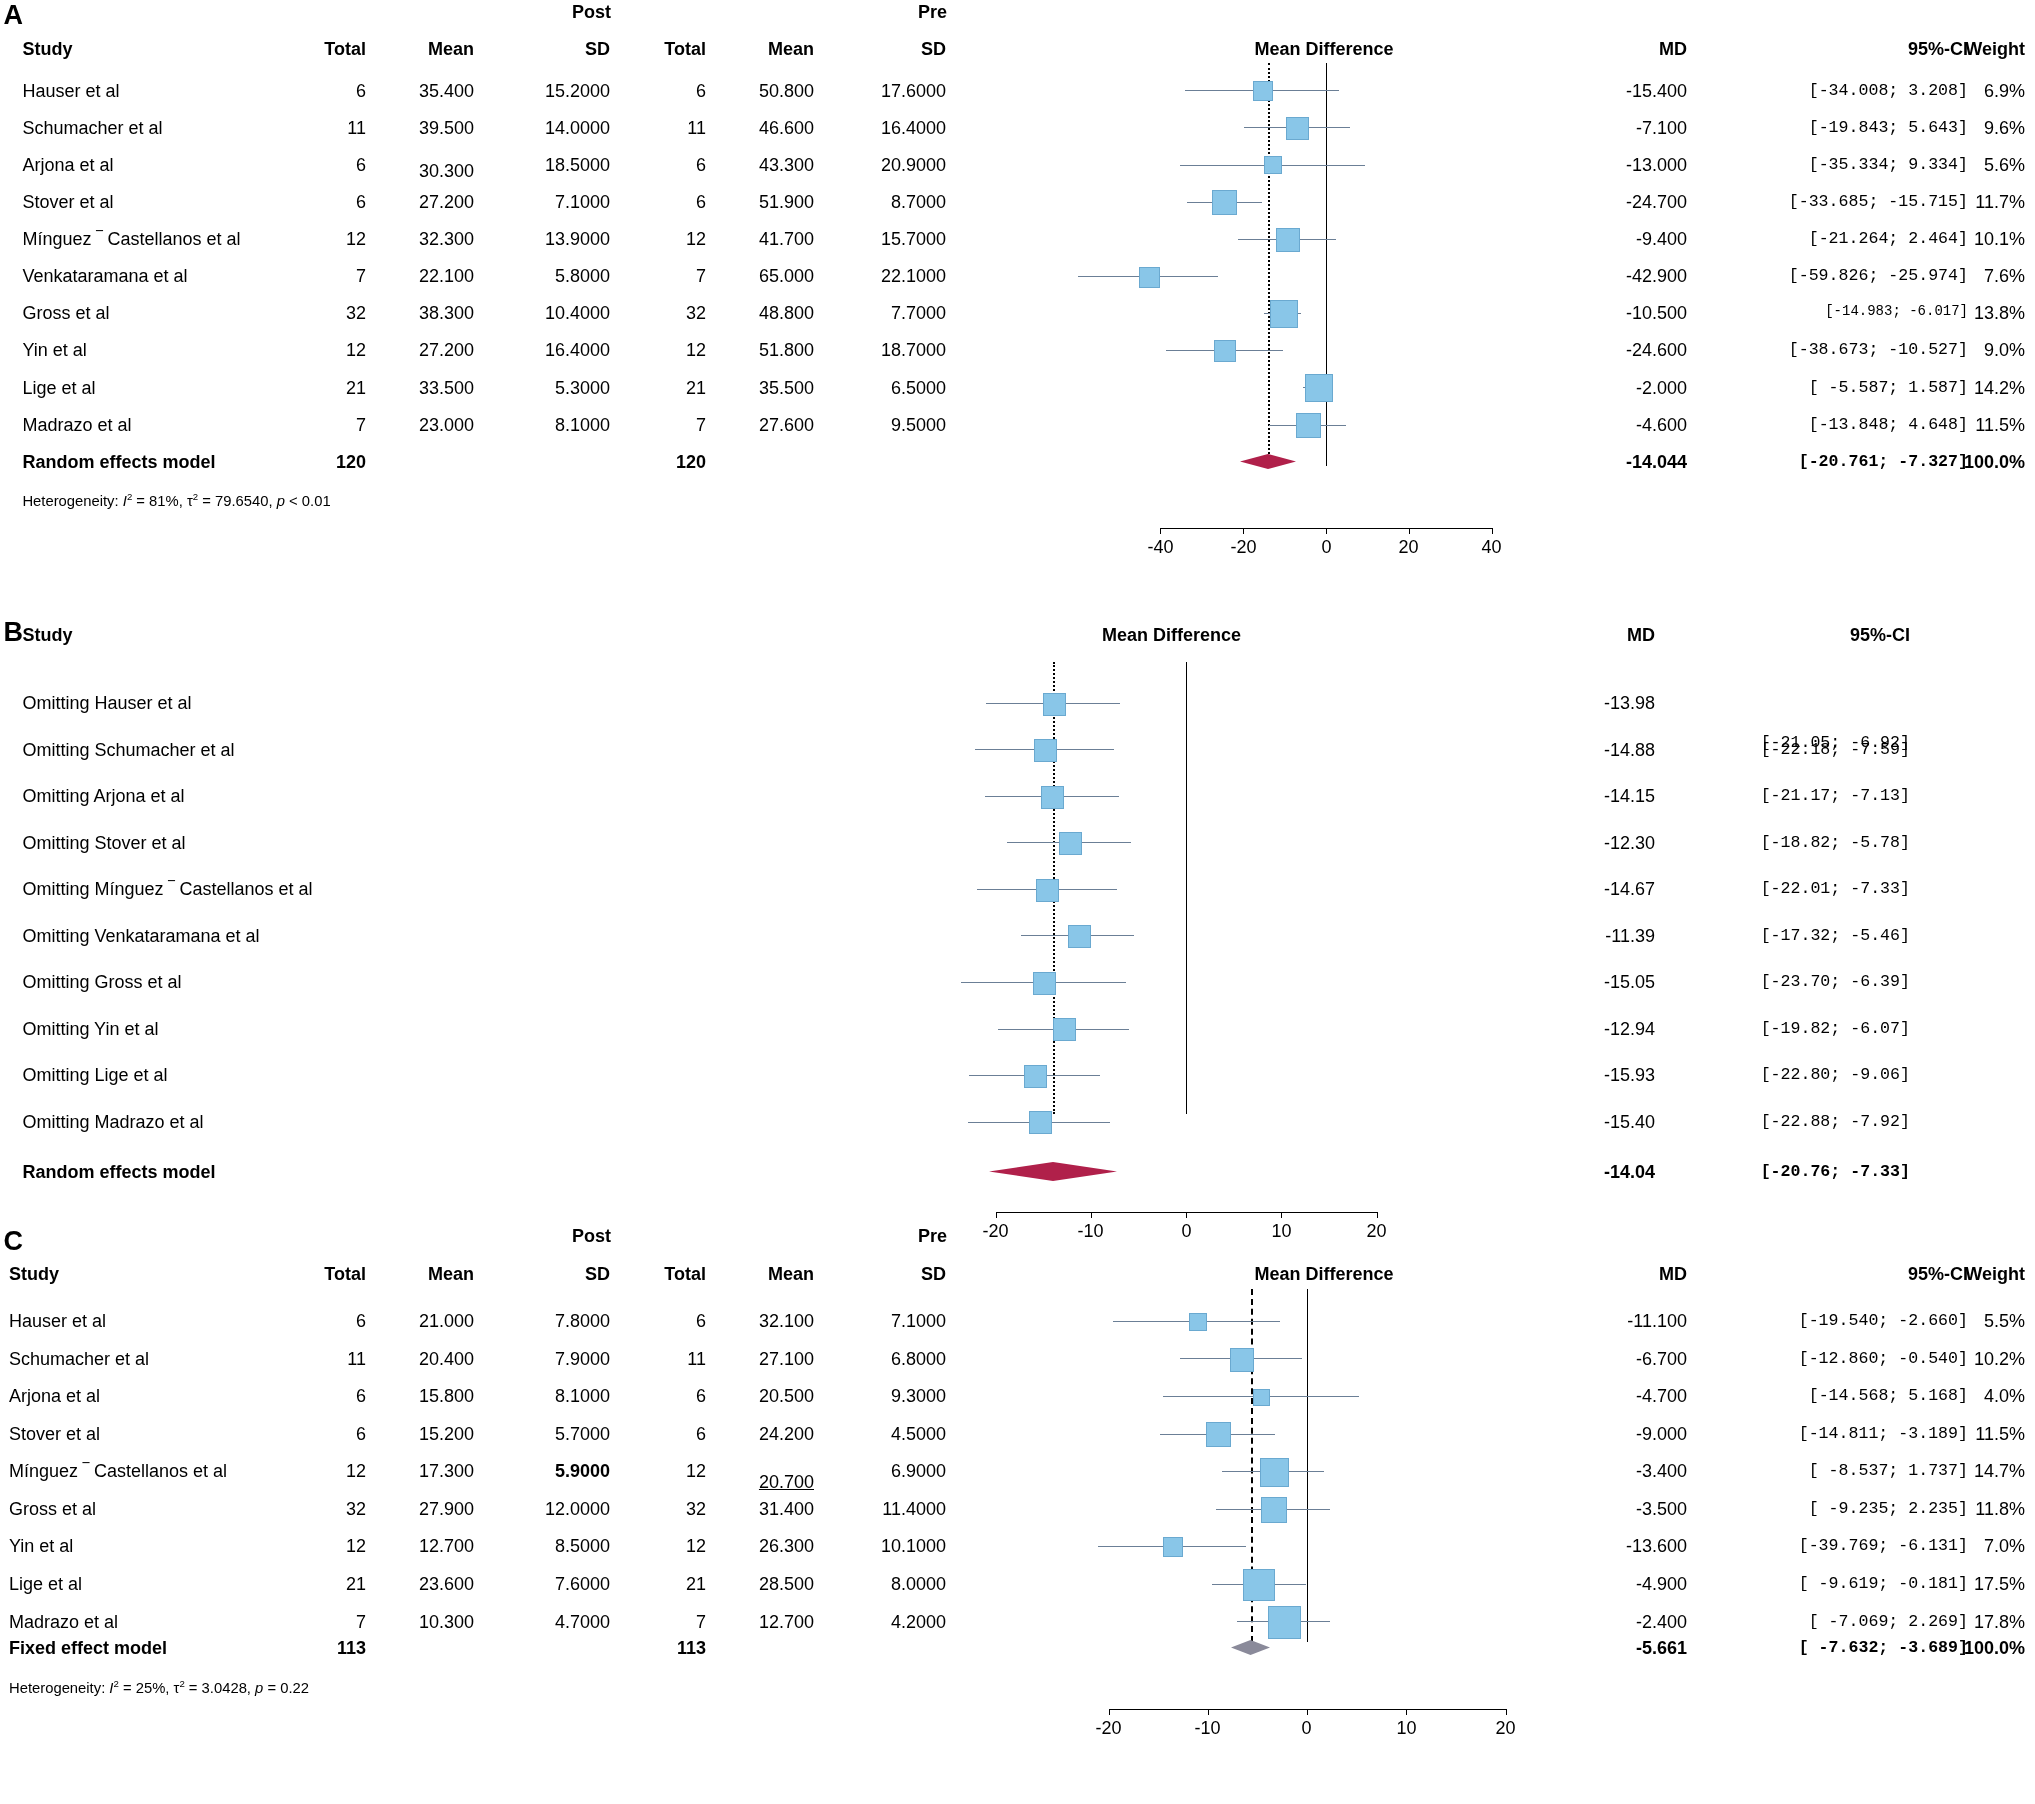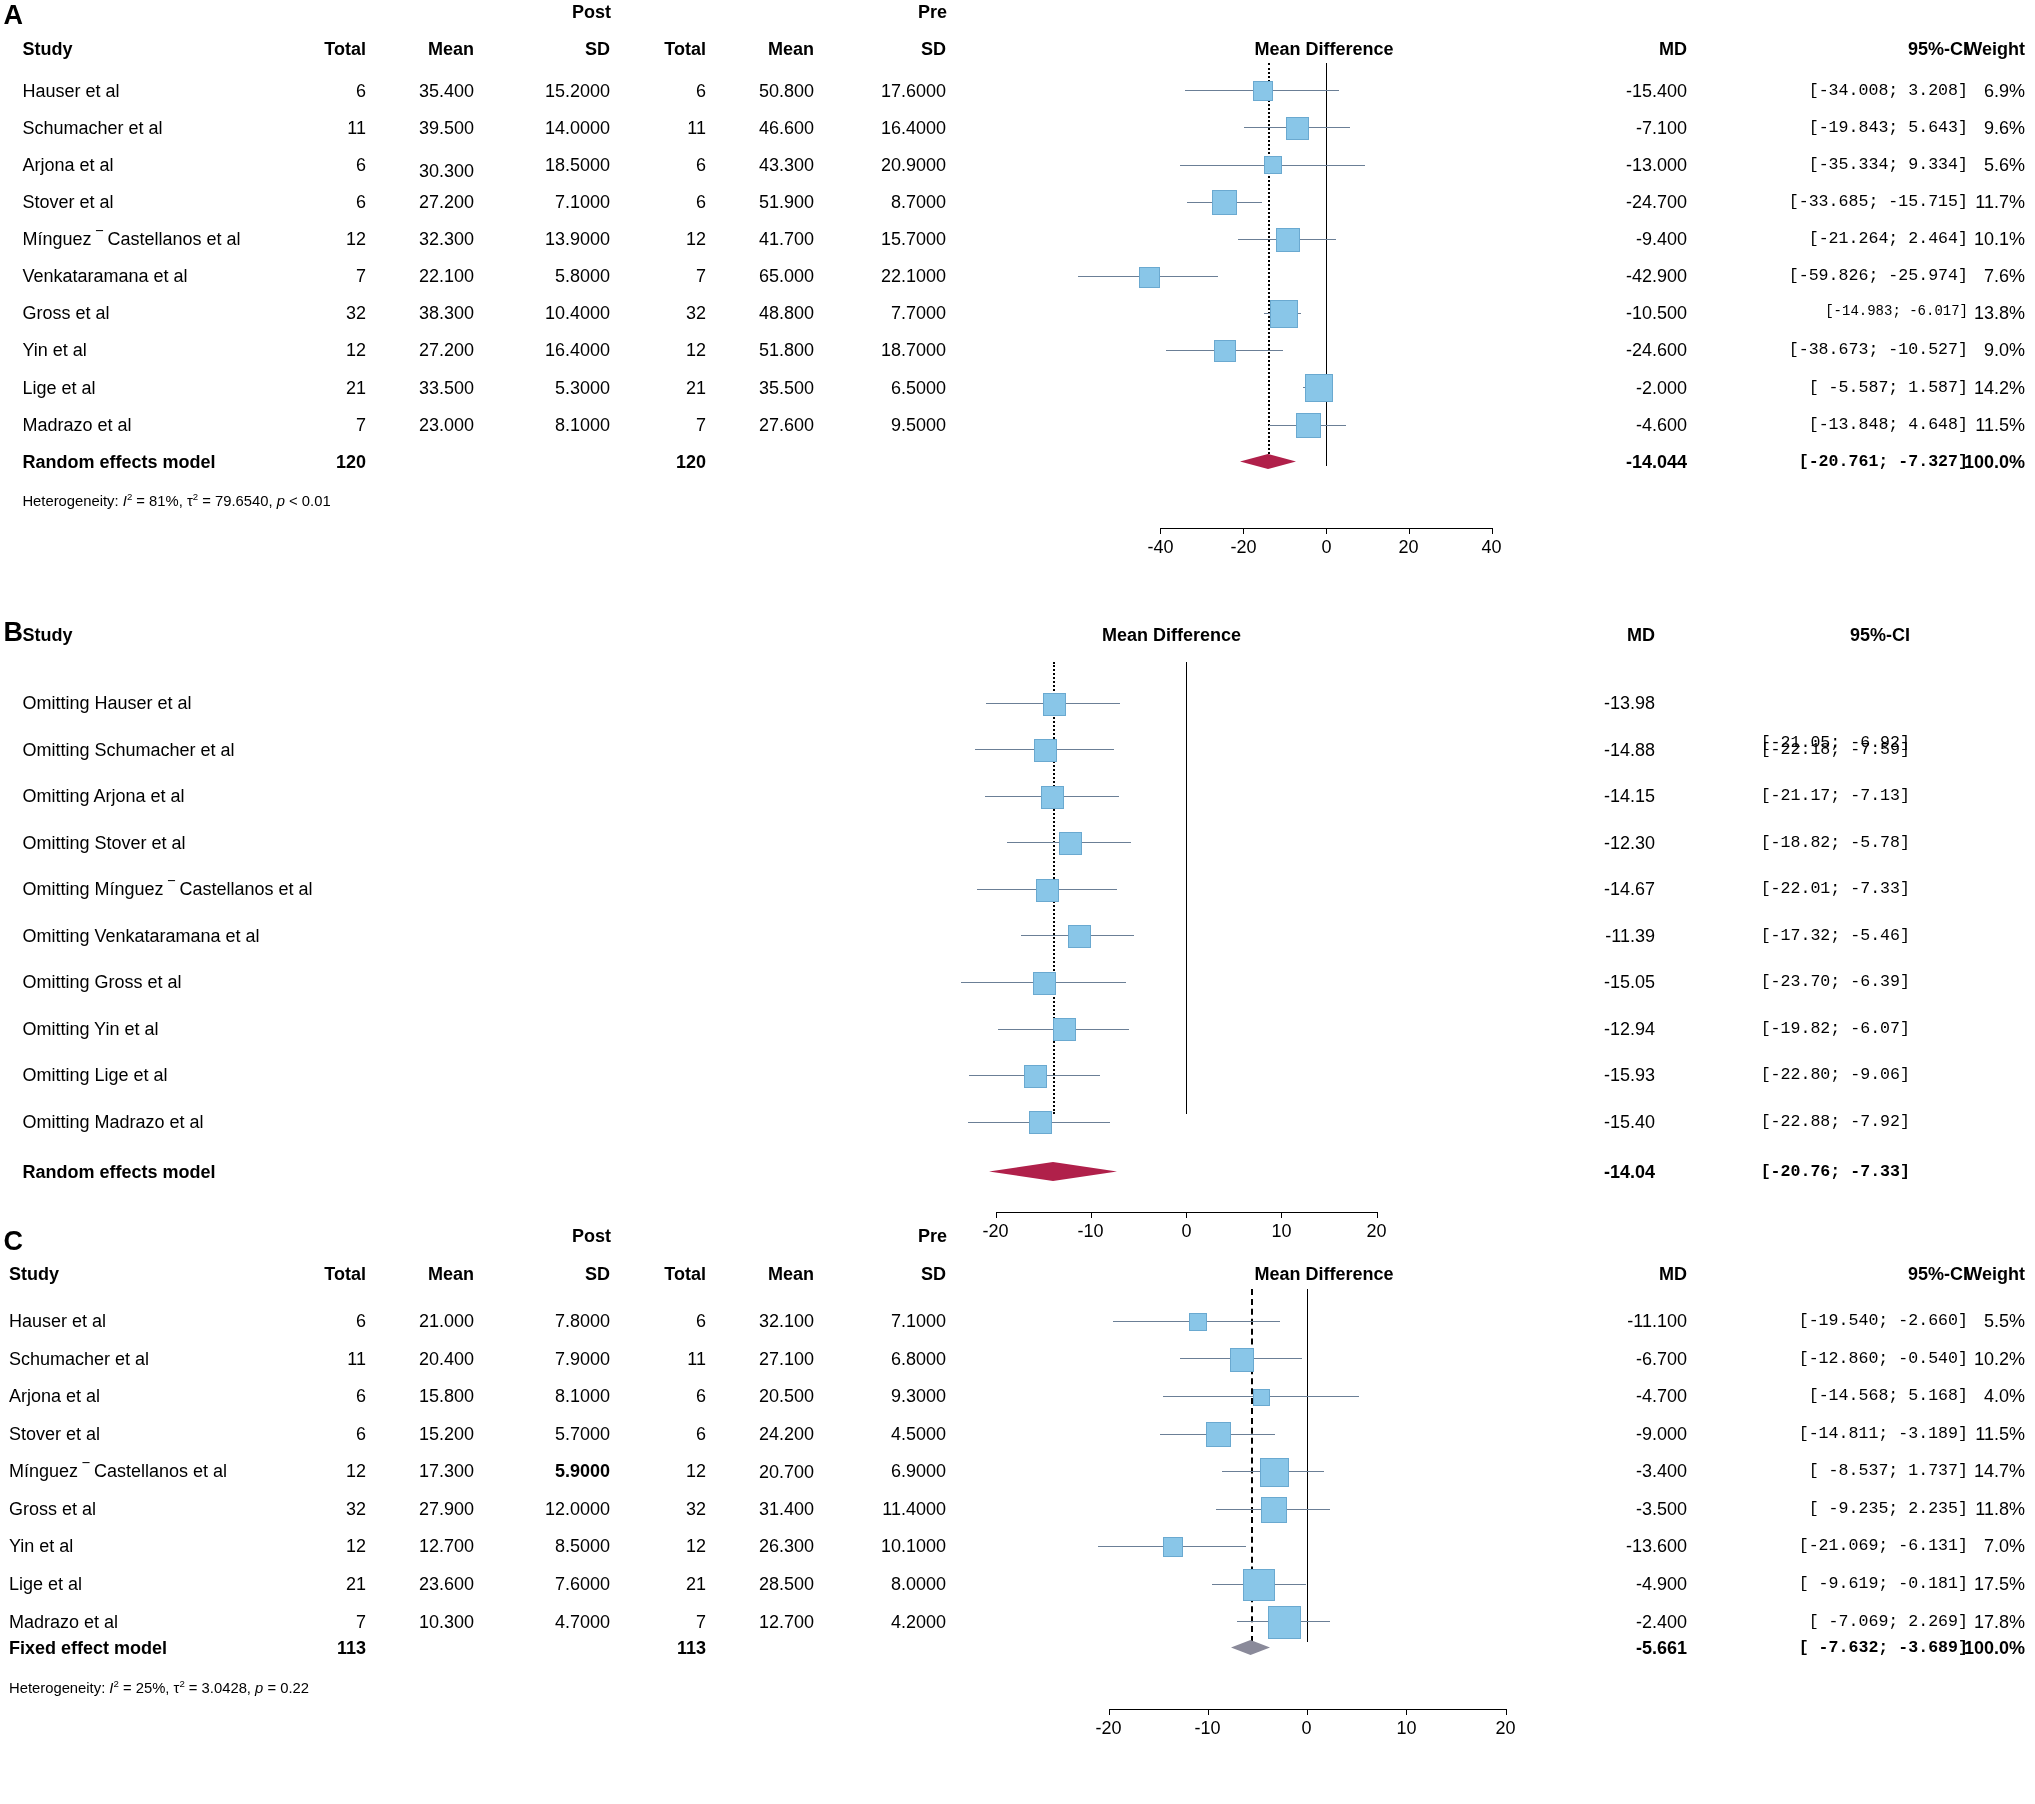--- a/index.html
+++ b/index.html
@@ -349,7 +349,7 @@
       <div class="cell r" style="left:376px;top:235px;width:98px;">17.300</div>
       <div class="cell r" style="left:483px;top:235px;width:127px;font-weight:bold;">5.9000</div>
       <div class="cell r" style="left:617px;top:235px;width:89px;">12</div>
-      <div class="cell r" style="left:716px;top:236px;width:98px;">20.700</div>
+      <div class="cell r" style="left:716px;top:246px;width:98px;text-decoration:underline;">20.700</div>
       <div class="cell r" style="left:819px;top:235px;width:127px;">6.9000</div>
       <div class="cell r" style="left:1539px;top:235px;width:148px;">-3.400</div>
       <div class="cell r" style="left:1700px;top:235px;width:268px;font-family:'Liberation Mono',monospace;font-size:16.6px;">[  -8.537;   1.737]</div>

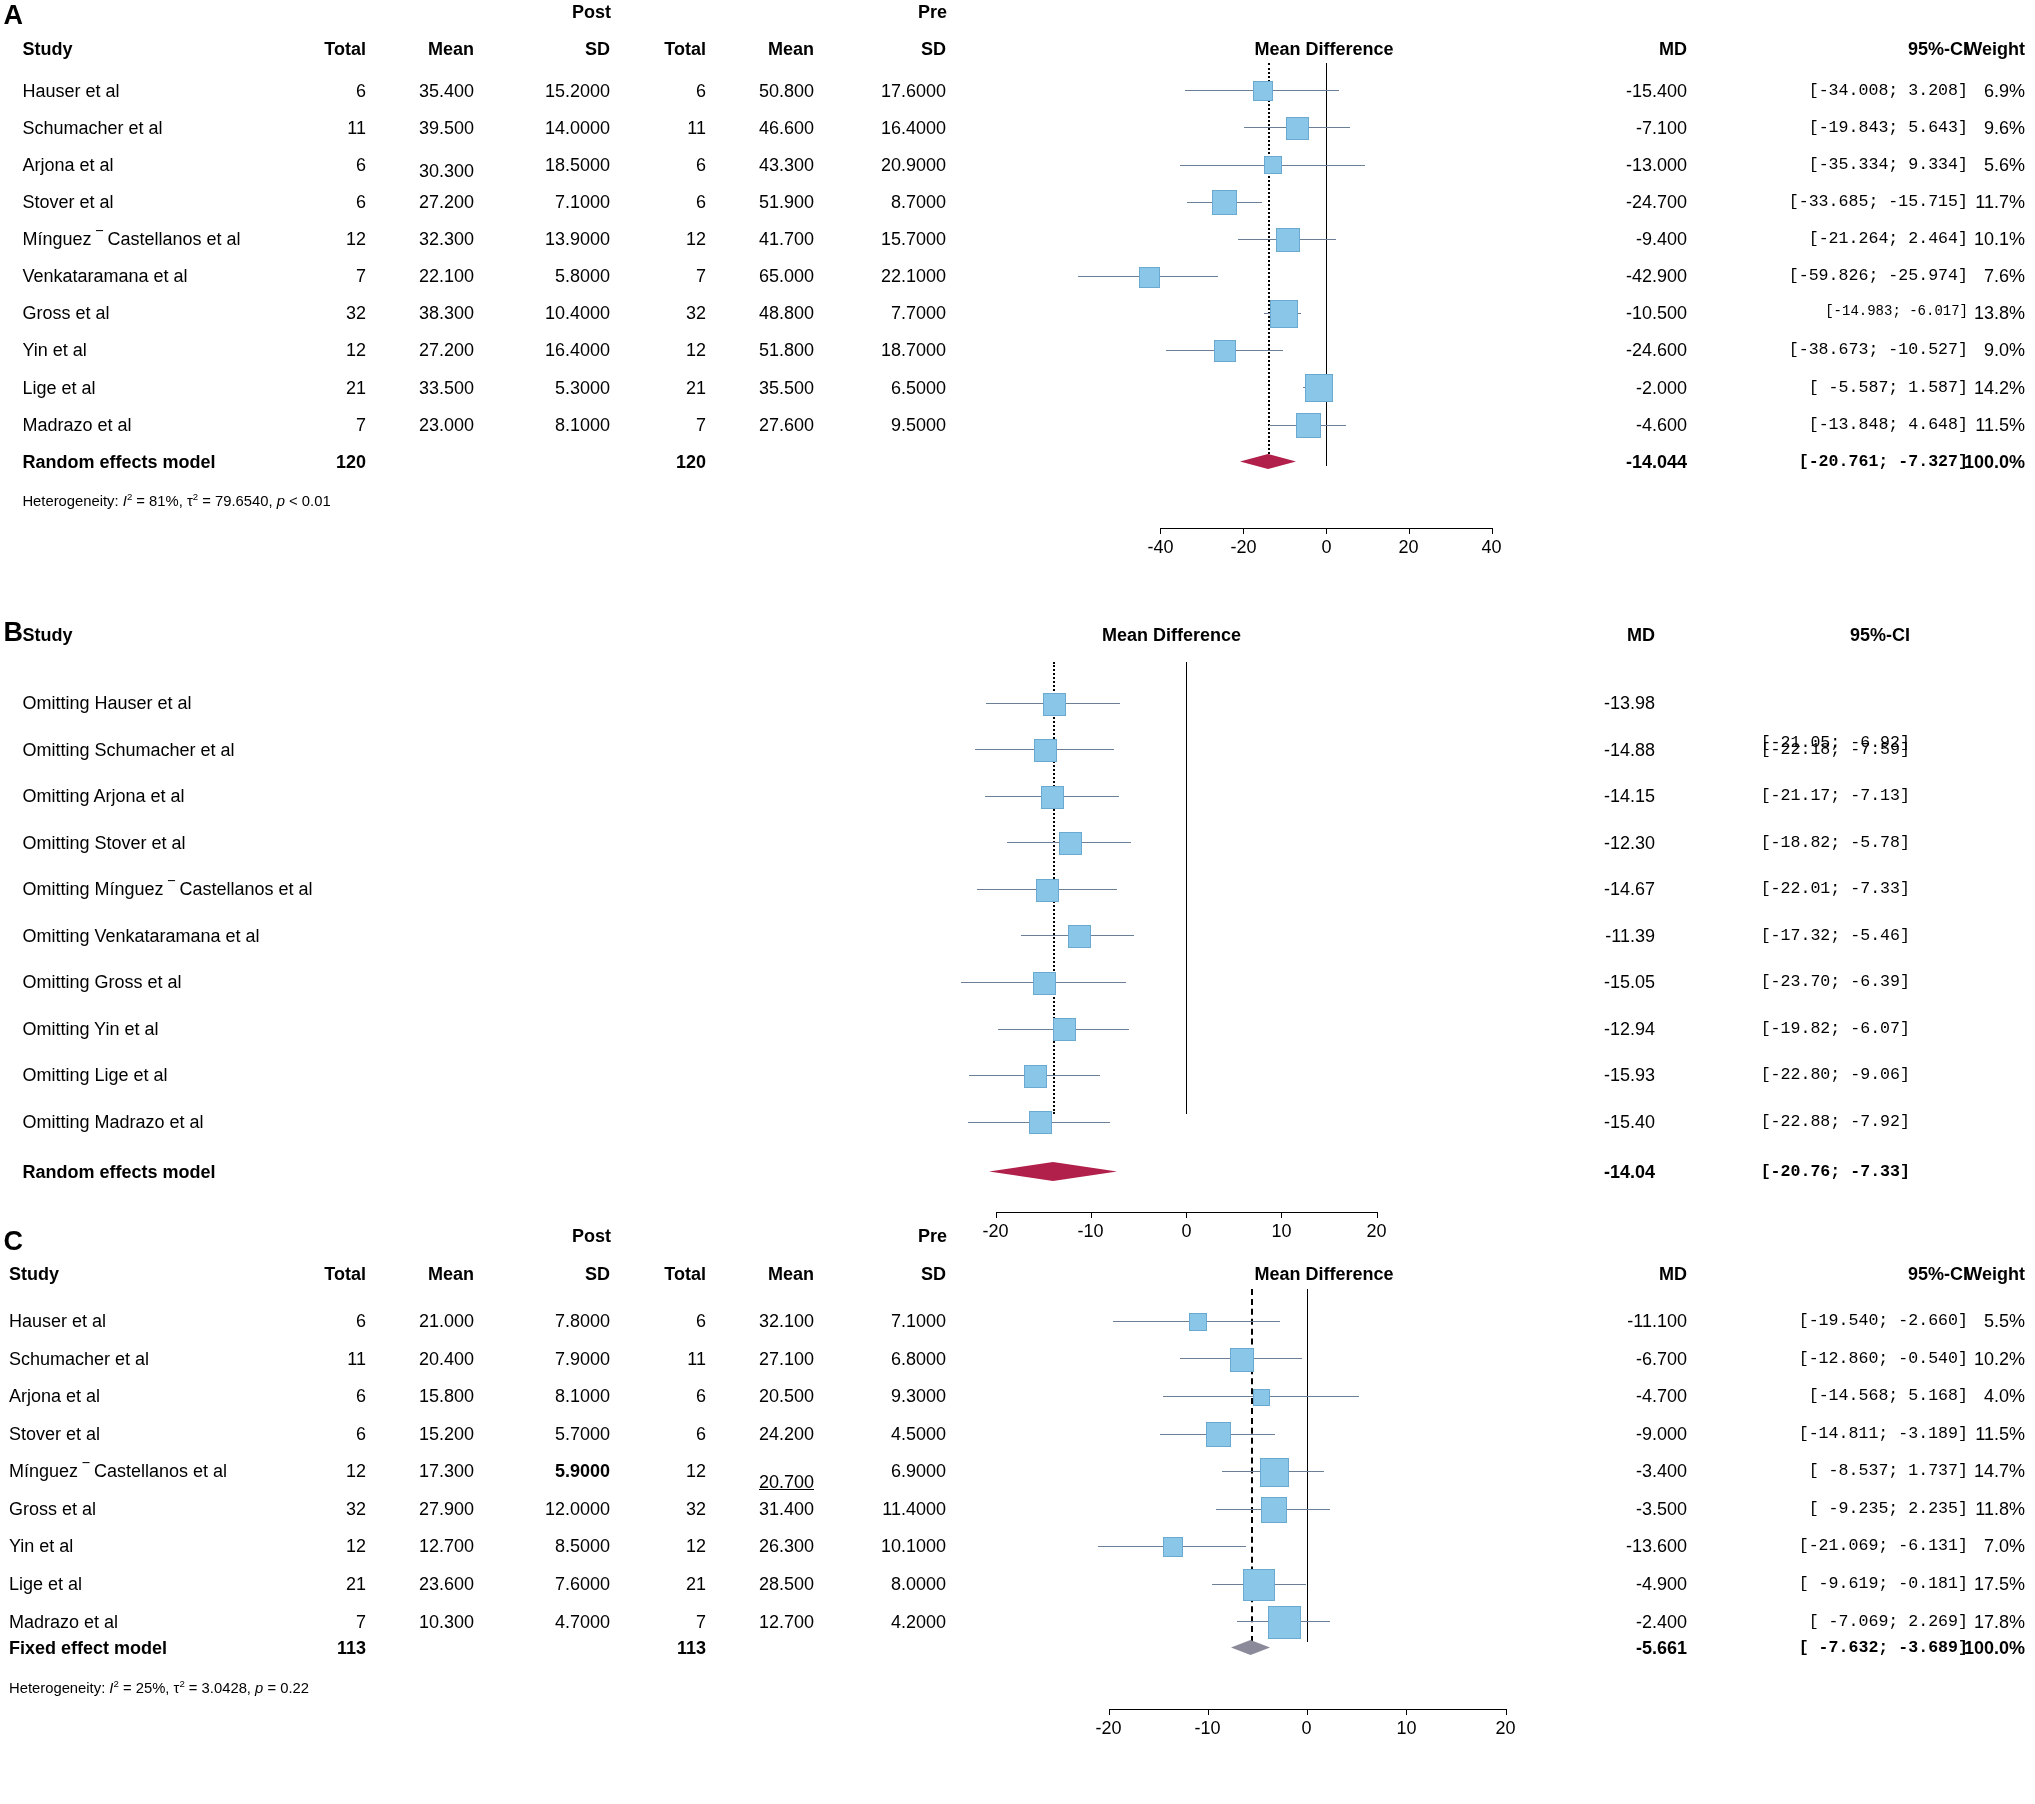--- a/index.html
+++ b/index.html
@@ -376,7 +376,7 @@
       <div class="cell r" style="left:716px;top:310px;width:98px;">26.300</div>
       <div class="cell r" style="left:819px;top:310px;width:127px;">10.1000</div>
       <div class="cell r" style="left:1539px;top:310px;width:148px;">-13.600</div>
-      <div class="cell r" style="left:1700px;top:310px;width:268px;font-family:'Liberation Mono',monospace;font-size:16.6px;">[-21.069;  -6.131]</div>
+      <div class="cell r" style="left:1700px;top:310px;width:268px;font-family:'Liberation Mono',monospace;font-size:16.6px;">[-39.769;  -6.131]</div>
       <div class="cell r" style="left:1906px;top:310px;width:119px;">7.0%</div>
       <div class="ciline" style="left:1098px;top:320px;width:148px;"></div>
       <div class="box" style="left:1163px;top:311px;width:18px;height:18px;"></div>

